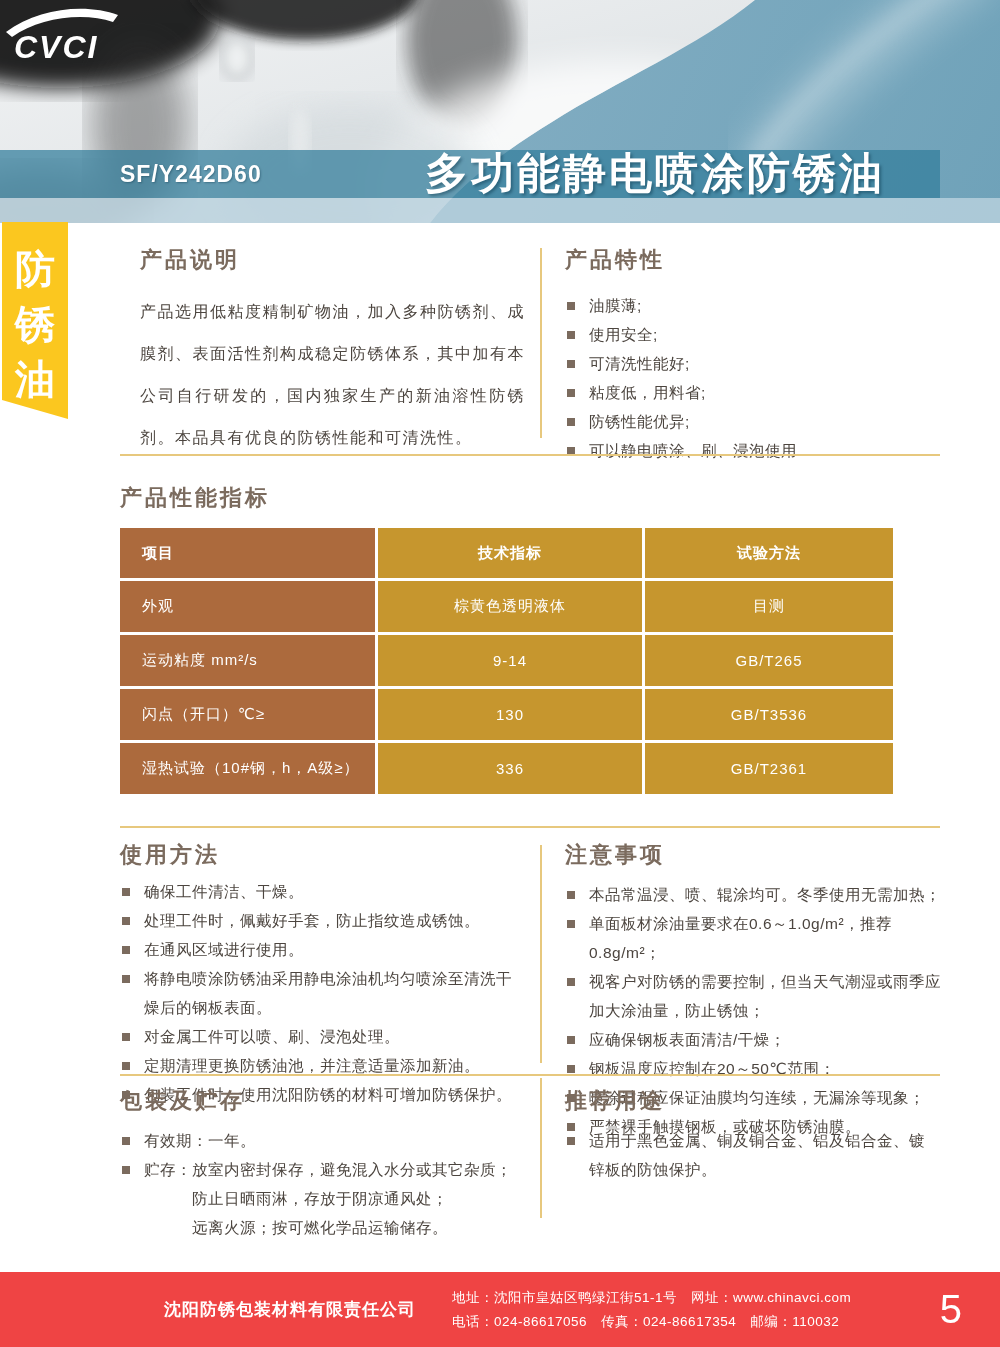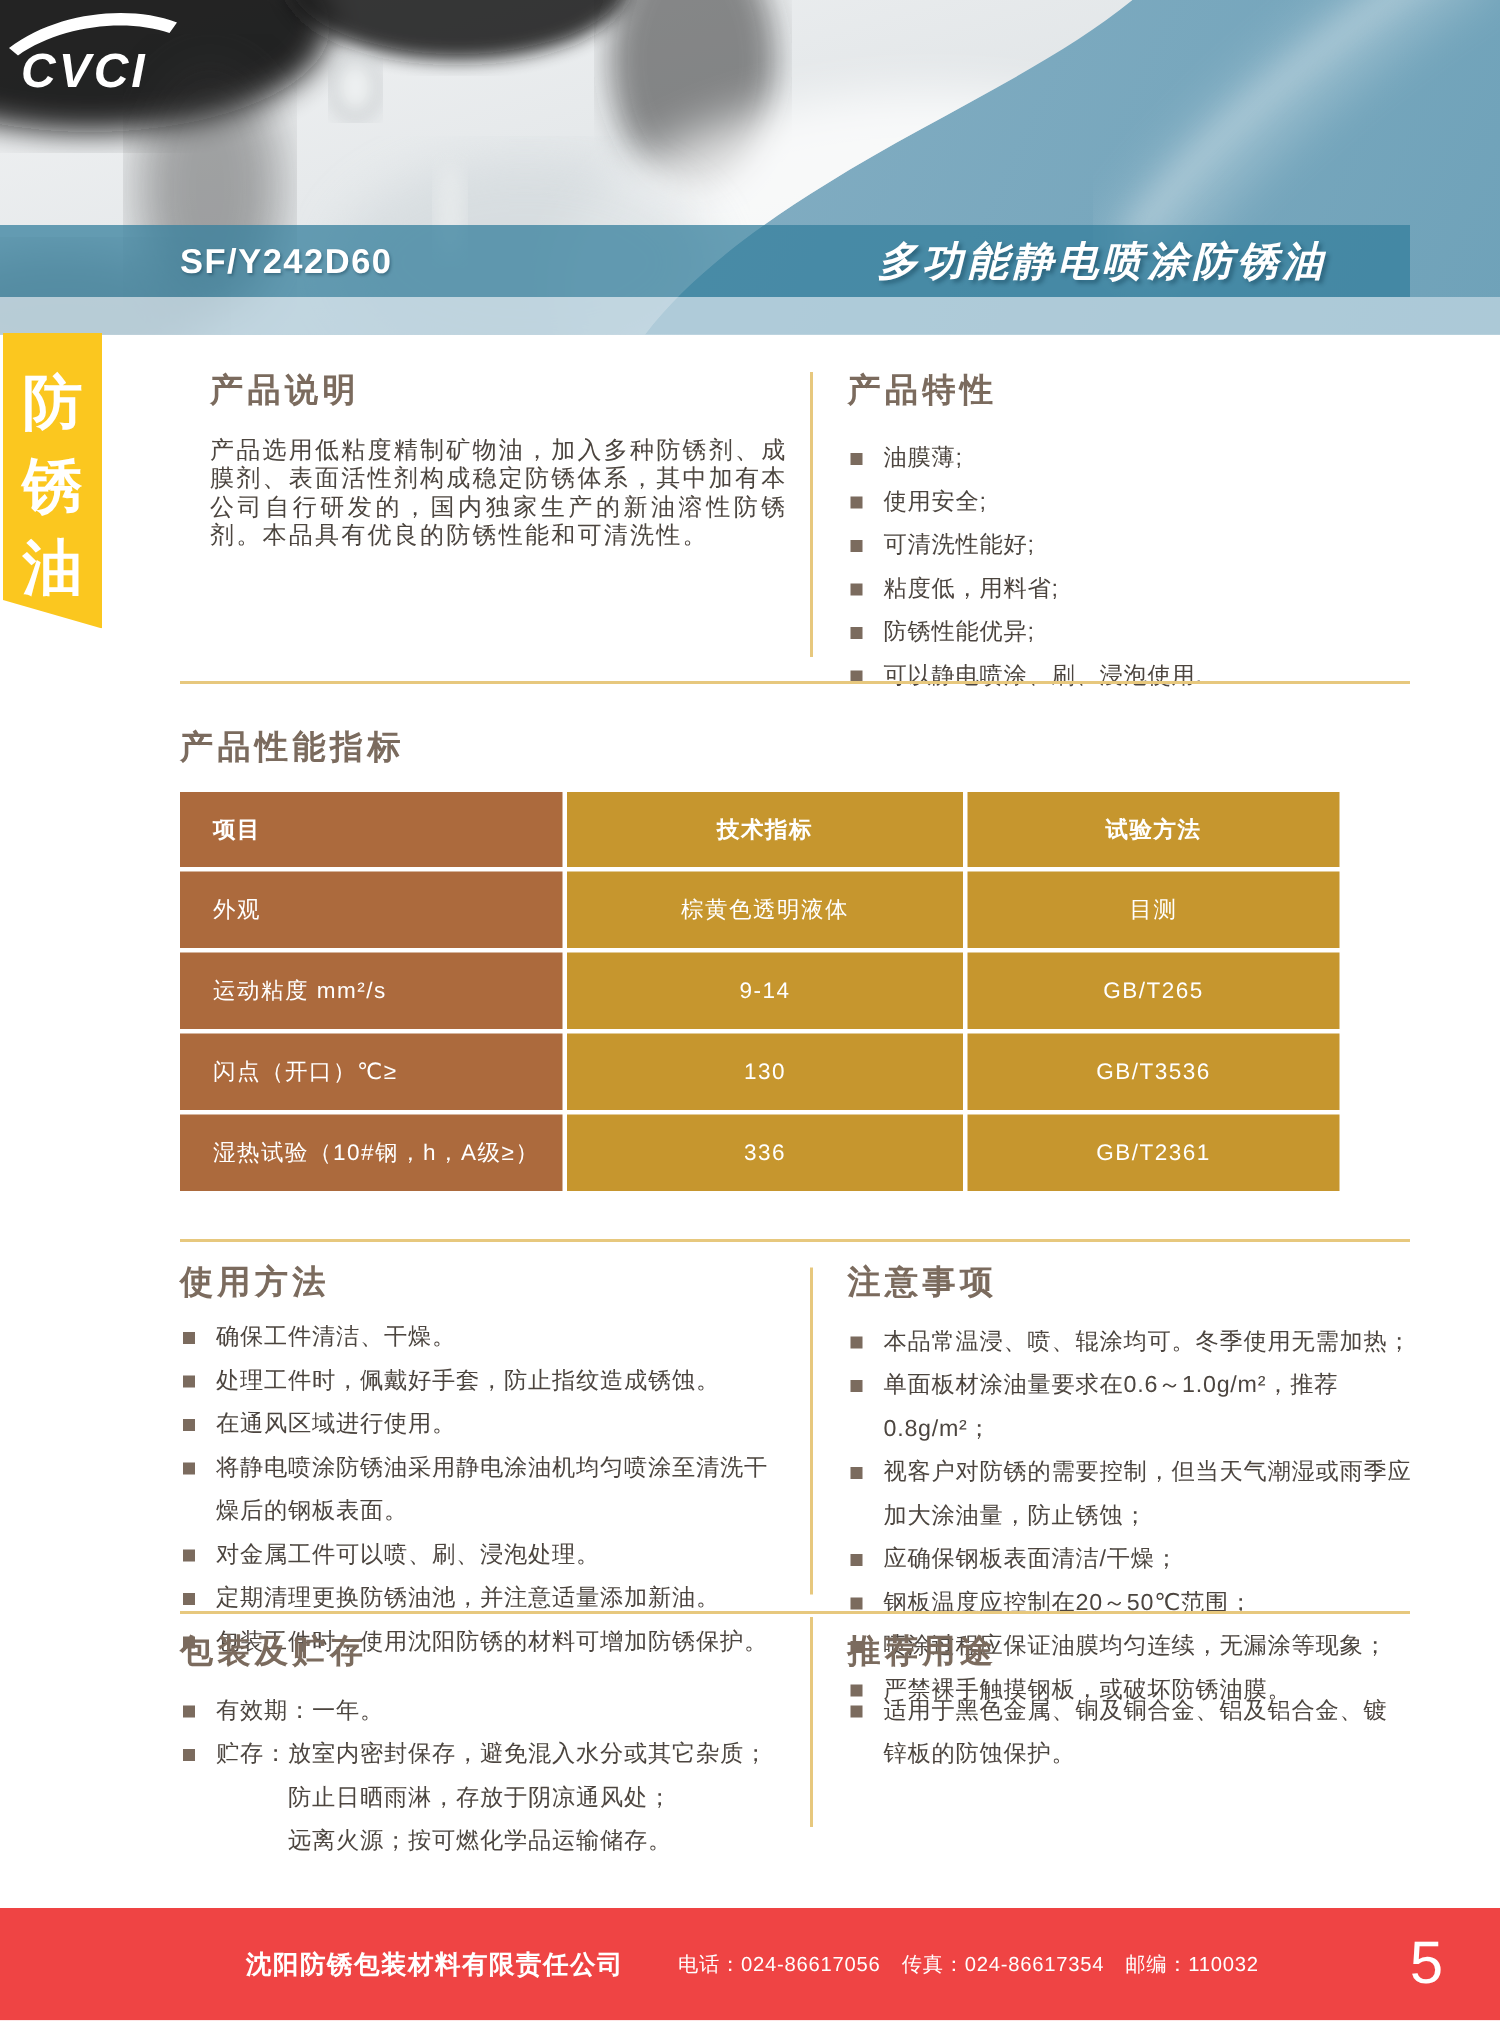--- a/index.html
+++ b/index.html
@@ -15,8 +15,8 @@
     justify-content:space-between;padding:0 55px 0 120px;box-sizing:border-box;z-index:3;}
   .product-code{color:#ffffff;font-size:23px;font-weight:700;letter-spacing:1px;
     text-shadow:1px 1px 2px rgba(0,40,60,.35);}
-  .page-title{color:#ffffff;font-size:27px;font-weight:700;letter-spacing:3px;
-    text-shadow:2px 2px 3px rgba(0,40,60,.4);font-style:italic;}
+  .page-title{color:#ffffff;font-size:43px;font-weight:700;letter-spacing:3px;
+    text-shadow:2px 2px 3px rgba(0,40,60,.4);}
   .band2{position:absolute;left:0;top:198px;width:1000px;height:25px;
     background:rgba(186,210,222,0.82);z-index:3;}
   .logo{position:absolute;right:32px;top:32px;z-index:4;}

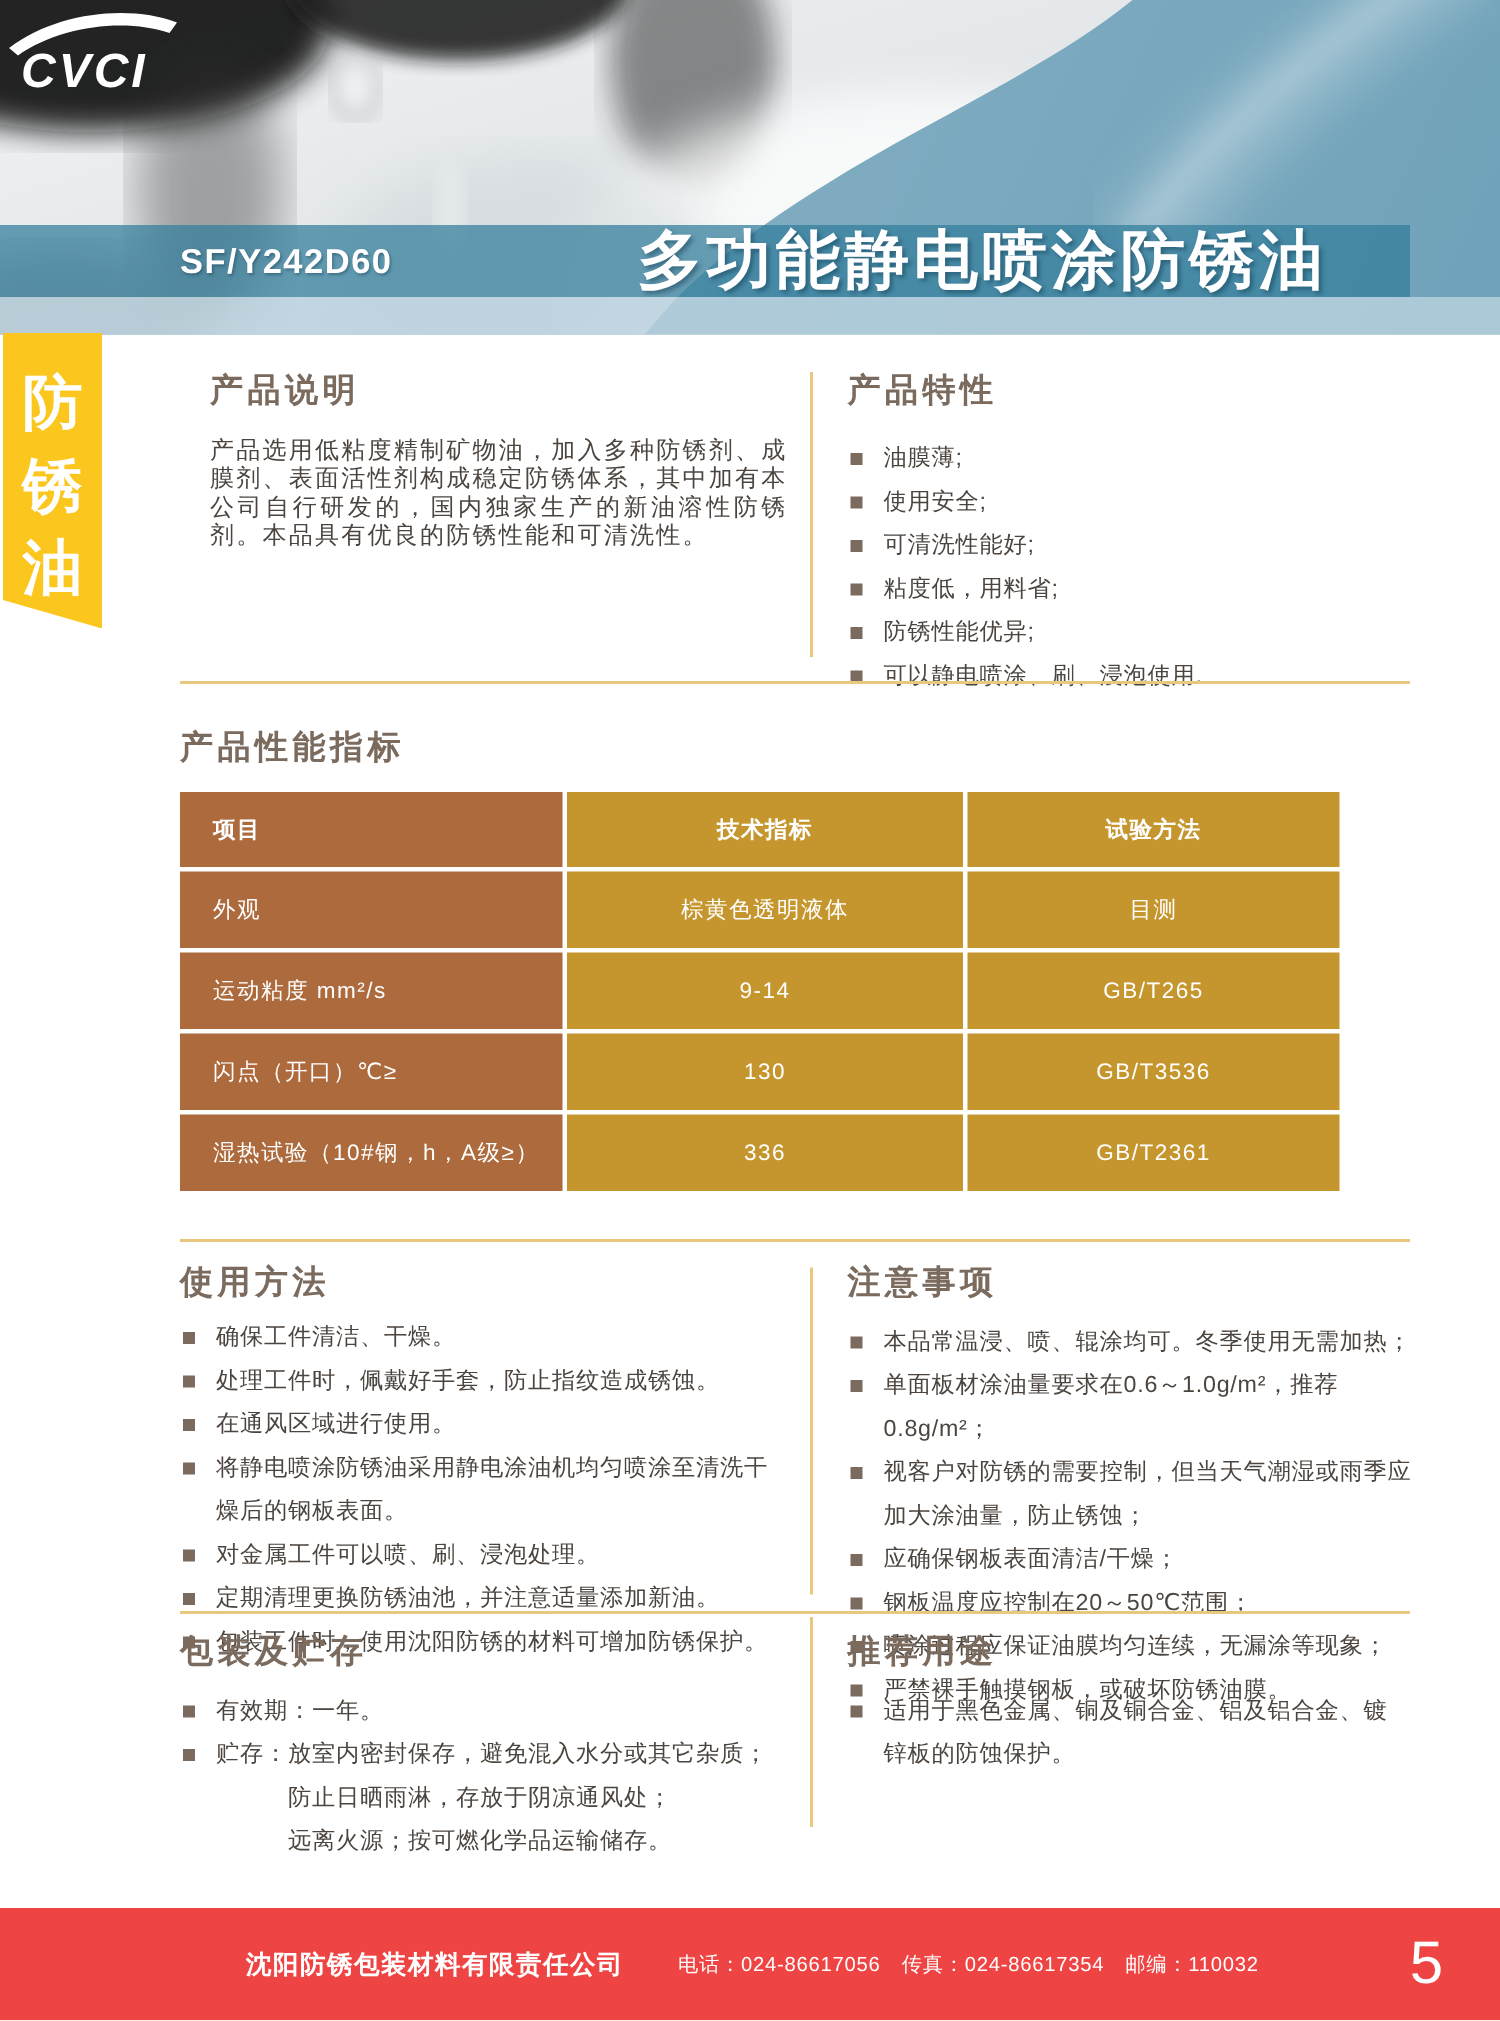--- a/index.html
+++ b/index.html
@@ -31,7 +31,7 @@
   
   .sec{position:absolute;}
   .sec-title{color:#7b6b5e;font-size:22px;font-weight:700;letter-spacing:3px;margin:0 0 16px 0;}
-  .body-text{color:#4c453f;font-size:16px;line-height:19px;text-align:justify;
+  .body-text{color:#4c453f;font-size:16px;line-height:42px;text-align:justify;
     letter-spacing:1.5px;margin:0;}
   ul.blist{list-style:none;margin:0;padding:0;}
   ul.blist li{position:relative;color:#4c453f;font-size:15.5px;line-height:29px;

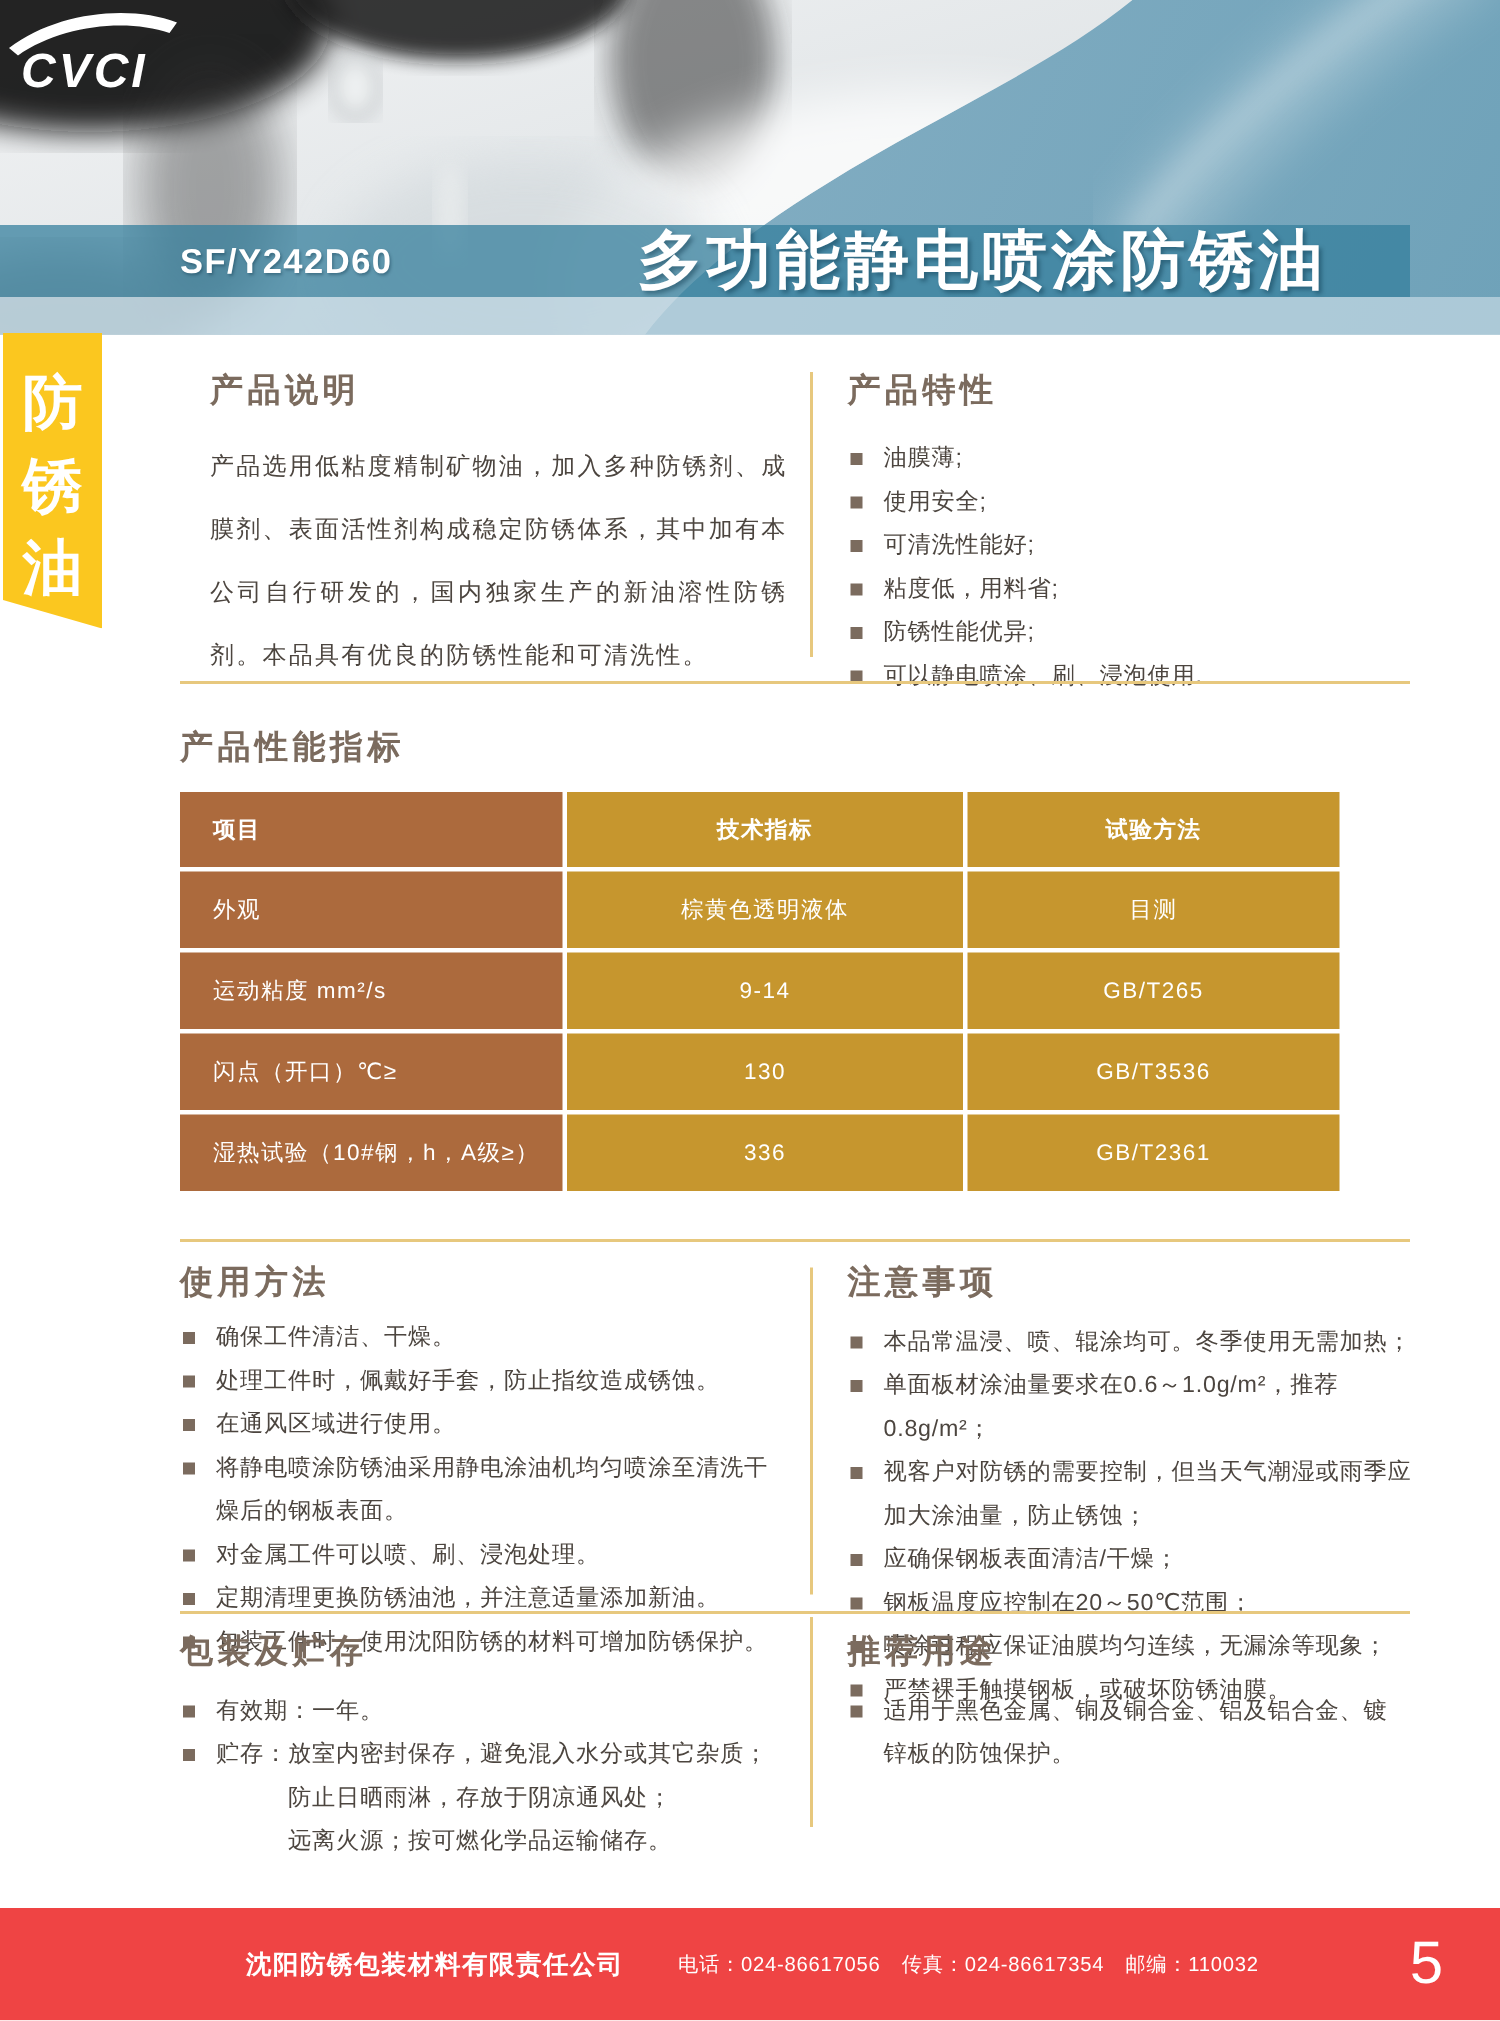--- a/index.html
+++ b/index.html
@@ -228,6 +228,7 @@
   <div class="footer">
     <div class="f-company">沈阳防锈包装材料有限责任公司</div>
     <div class="f-info">
+      <div>地址：沈阳市皇姑区鸭绿江街51-1号　网址：www.chinavci.com</div>
       <div>电话：024-86617056　传真：024-86617354　邮编：110032</div>
     </div>
     <div class="f-page">5</div>

